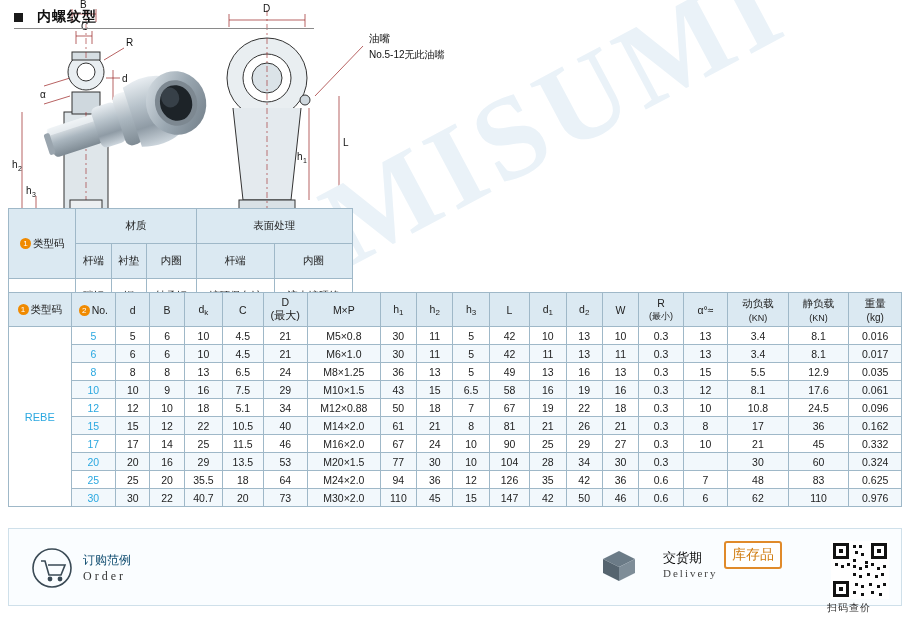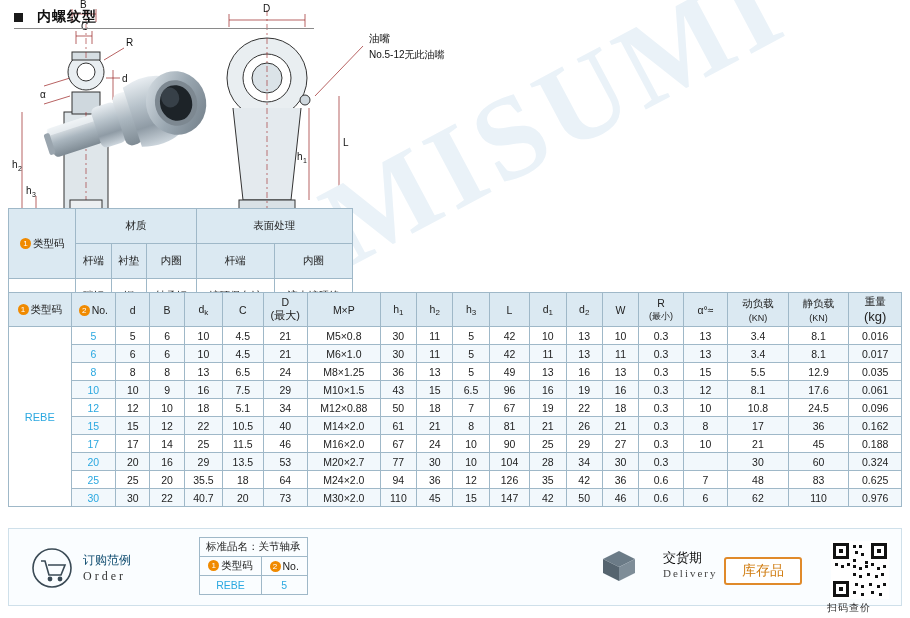--- a/index.html
+++ b/index.html
@@ -285,7 +285,7 @@
           <span>静负载</span><br><span style="font-size:9px">(KN)</span>
         </th>
         <th class="head" style="width:52px">
-          <span>重量</span><br><span style="font-size:13px">(kg)</span>
+          <span>重量</span><br><span style="font-size:10px">(kg)</span>
         </th>
       </tr>
     </thead>

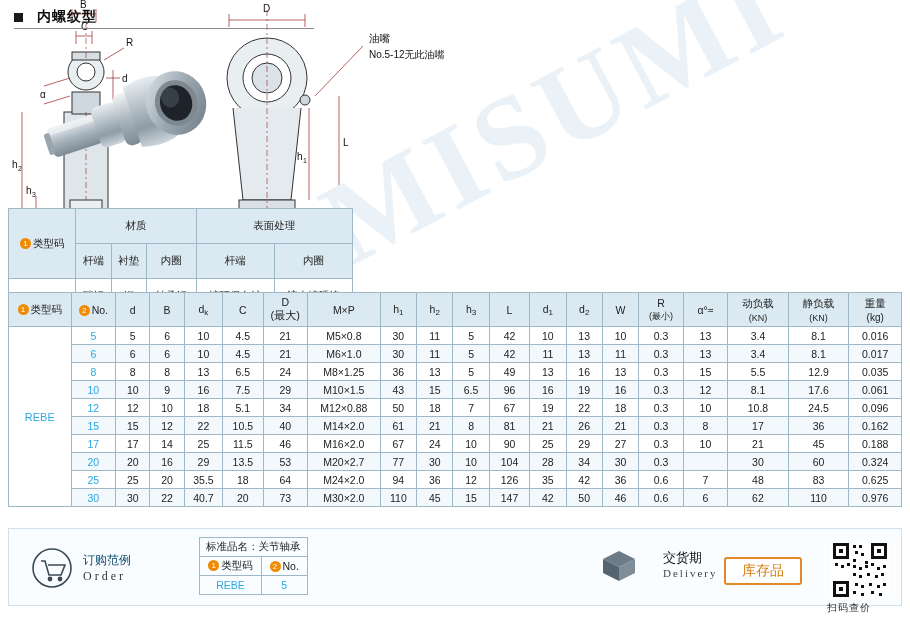--- a/index.html
+++ b/index.html
@@ -365,7 +365,7 @@
           <td>43</td>
           <td>15</td>
           <td>6.5</td>
-          <td>96</td>
+          <td>58</td>
           <td>16</td>
           <td>19</td>
           <td>16</td>

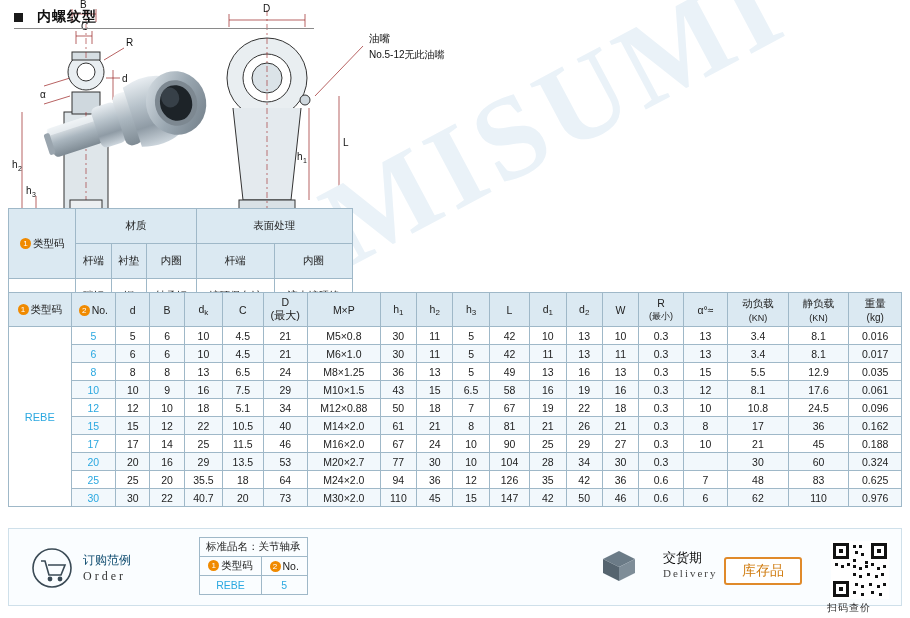--- a/index.html
+++ b/index.html
@@ -436,7 +436,7 @@
           <td>10</td>
           <td>21</td>
           <td>45</td>
-          <td>0.188</td>
+          <td>0.332</td>
         </tr>
         <tr>
           <td class="no-col">20</td>

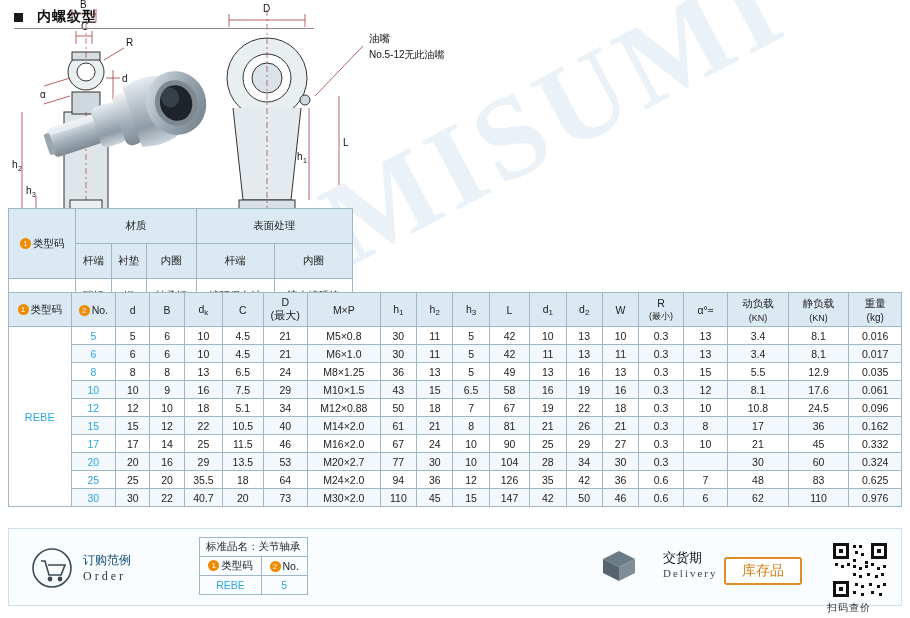--- a/index.html
+++ b/index.html
@@ -445,7 +445,7 @@
           <td>29</td>
           <td>13.5</td>
           <td>53</td>
-          <td>M20×2.7</td>
+          <td>M20×1.5</td>
           <td>77</td>
           <td>30</td>
           <td>10</td>

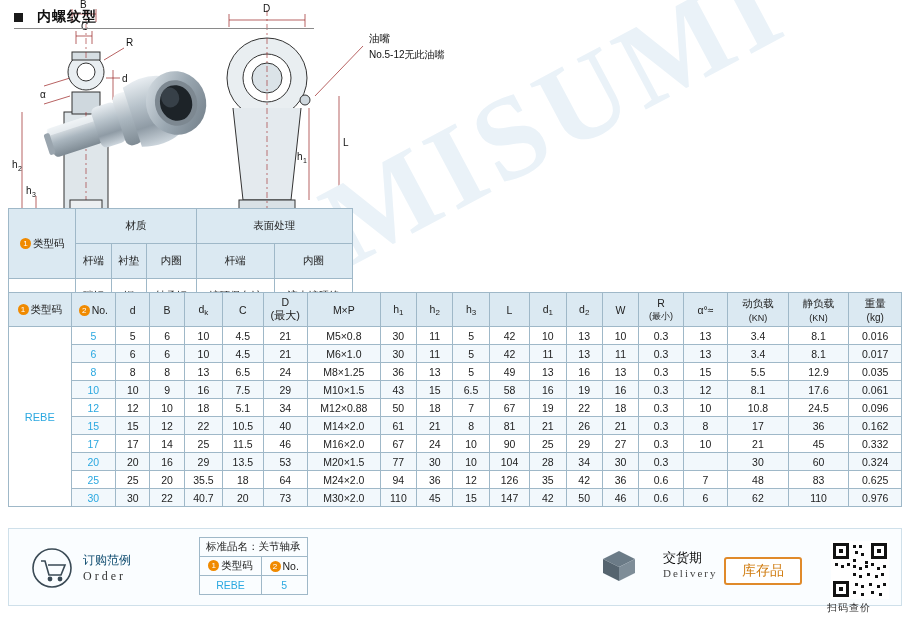--- a/index.html
+++ b/index.html
@@ -520,23 +520,6 @@
       </div>
     </div>
 
-    <table class="ord-tbl">
-      <tbody>
-          <tr>
-        <td colspan="2">
-          <span>标准品名：</span><span>关节轴承</span>
-        </td>
-      </tr>
-      <tr>
-        <td><span class="badge">1</span><span>类型码</span></td>
-        <td><span class="badge">2</span><span>No.</span></td>
-      </tr>
-      <tr>
-        <td class="blue">REBE</td>
-        <td class="blue">5</td>
-      </tr>
-    </tbody>
-      </table>
 
     <div class="delivery">
       <svg class="dbox" viewBox="0 0 40 34">

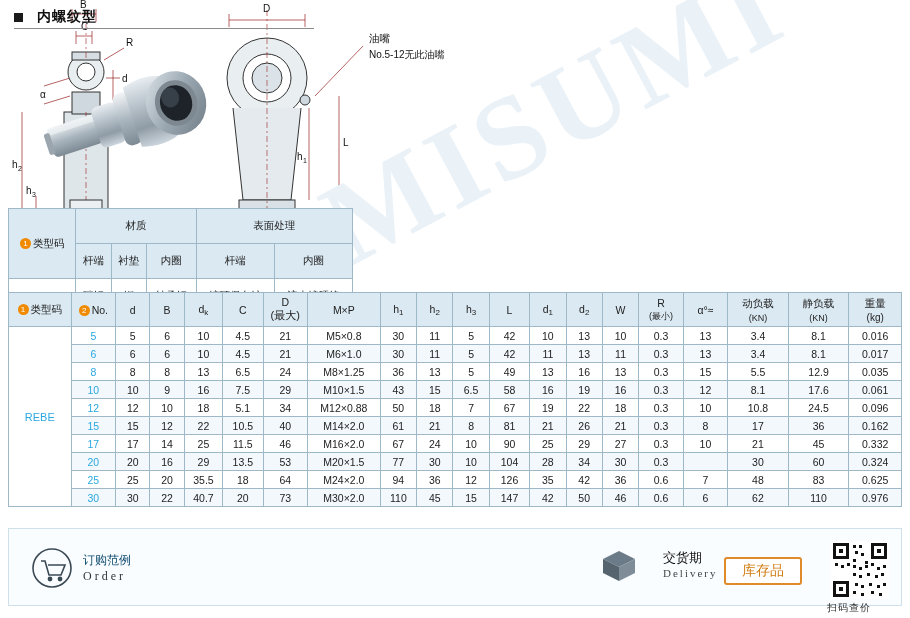--- a/index.html
+++ b/index.html
@@ -72,8 +72,8 @@
   .dbox { width:40px; height:34px; }
   .d1 { font-size:13px; color:#111; }
   .d2 { font-size:11px; color:#444; letter-spacing:2px; font-family:Liberation Serif, serif; }
-  .stock { position:absolute; left:715px; top:28px; border:2px solid #e08a2a; color:#d07c10;
-     font-size:14px; padding:3px 16px; border-radius:3px; background:#fff; }
+  .stock { position:absolute; left:715px; top:12px; border:2px solid #e08a2a; color:#d07c10;
+     font-size:14px; padding:3px 6px; border-radius:3px; background:#fff; }
   .qr { position:absolute; left:822px; top:12px; width:58px; height:58px; }
   .qr-cap { position:absolute; left:818px; top:72px; font-size:10px; color:#333; letter-spacing:1px; }
 </style>

